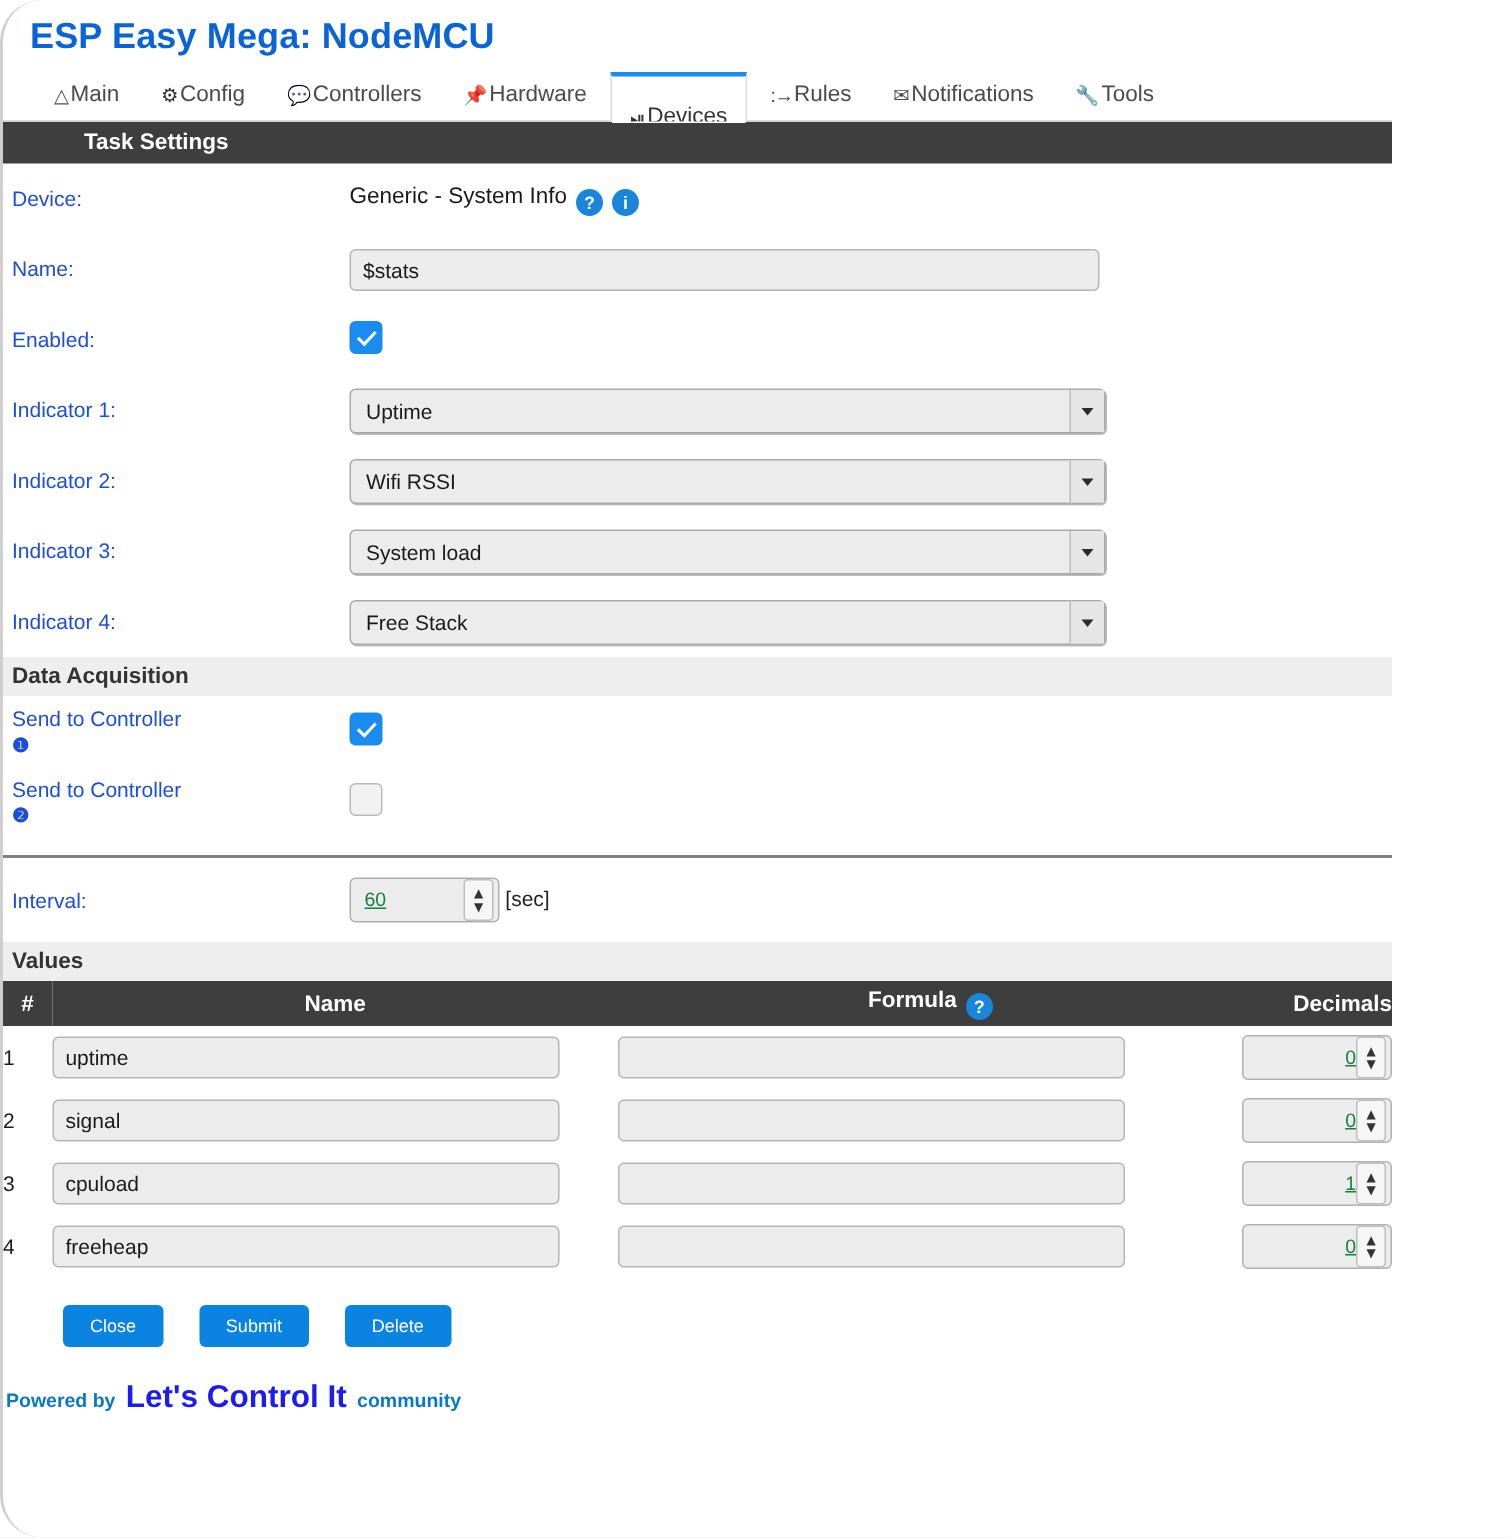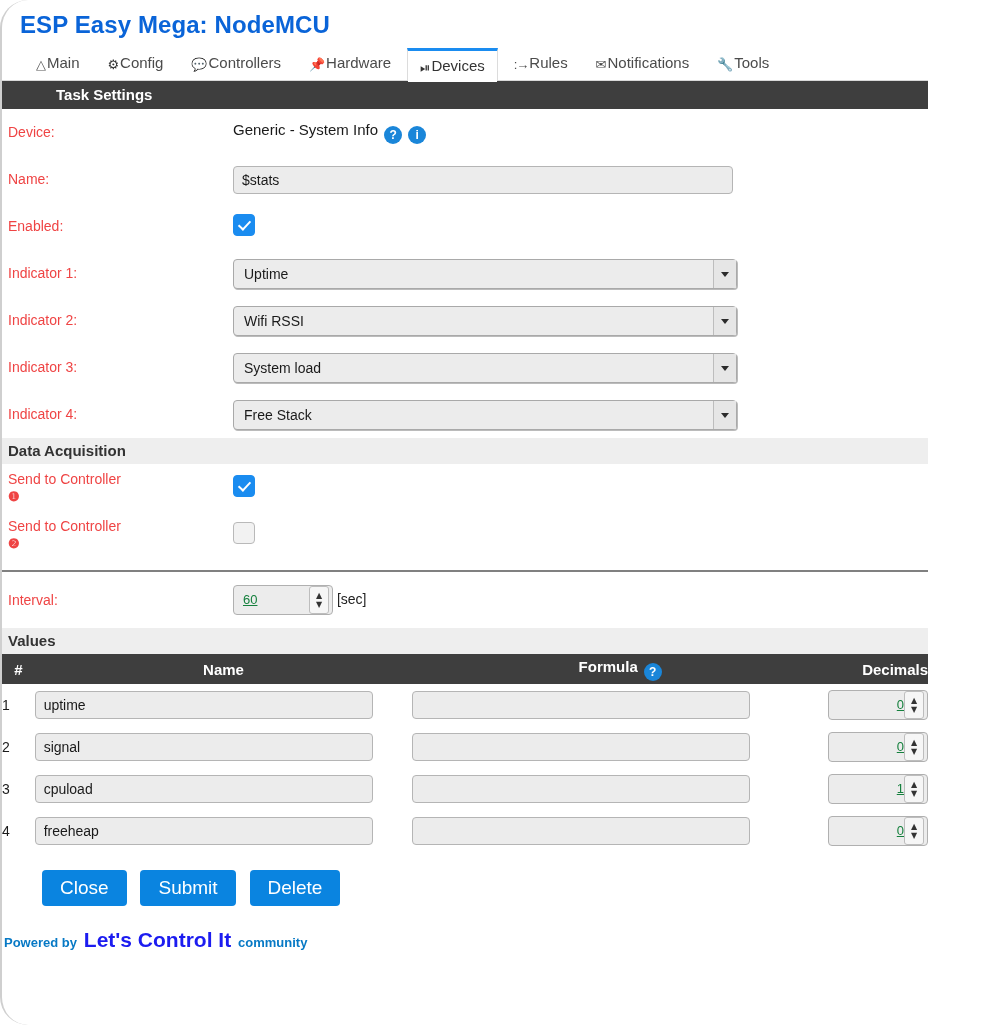--- a/index.html
+++ b/index.html
@@ -70,7 +70,7 @@
     border-right: 1px solid #dcdcdc;
     border-top: 3px solid #1a8cf0;
     color: #333333;
-    padding-top: 6px;
+    padding-top: 18px;
     z-index: 3;
   }
   .tab.active::after {

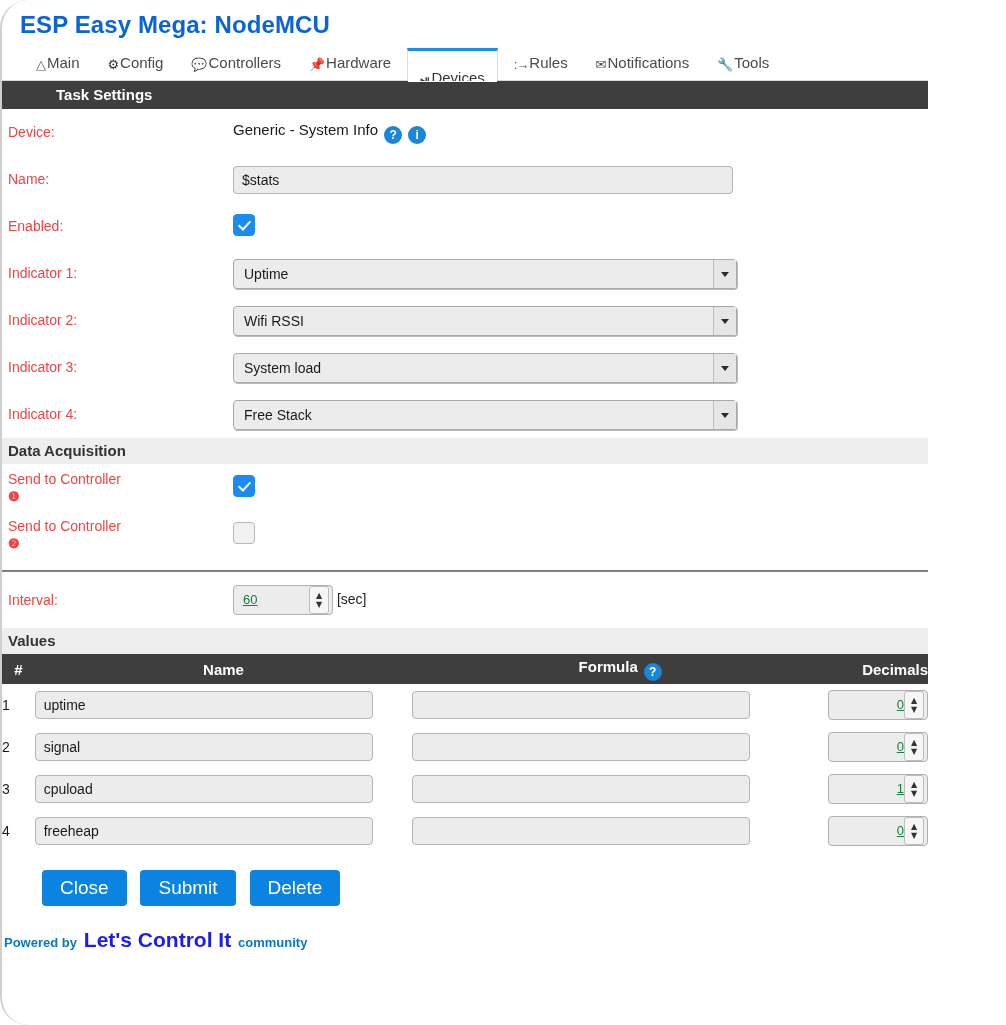--- a/index.html
+++ b/index.html
@@ -129,7 +129,7 @@
     width: 225px;
     flex: 0 0 225px;
     font-size: 14px;
-    color: #ef4444;
+    color: #1d4ed8;
     line-height: 1.25;
   }
   .row .fld {

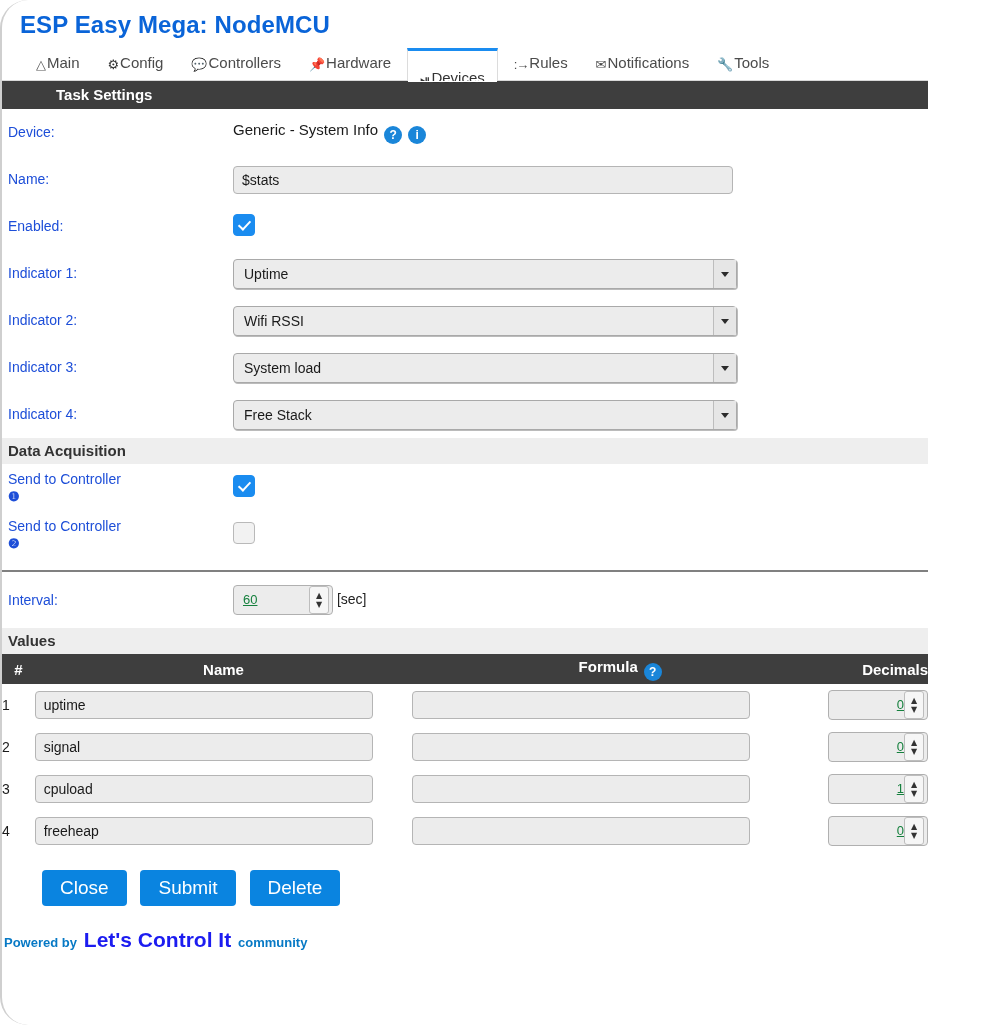--- a/index.html
+++ b/index.html
@@ -346,9 +346,9 @@
     border: none;
     border-radius: 4px;
     font-family: "Liberation Sans", sans-serif;
-    font-size: 19px;
+    font-size: 12px;
     padding: 7px 18px;
-    margin-right: 10px;
+    margin-right: 20px;
     cursor: pointer;
   }
 

